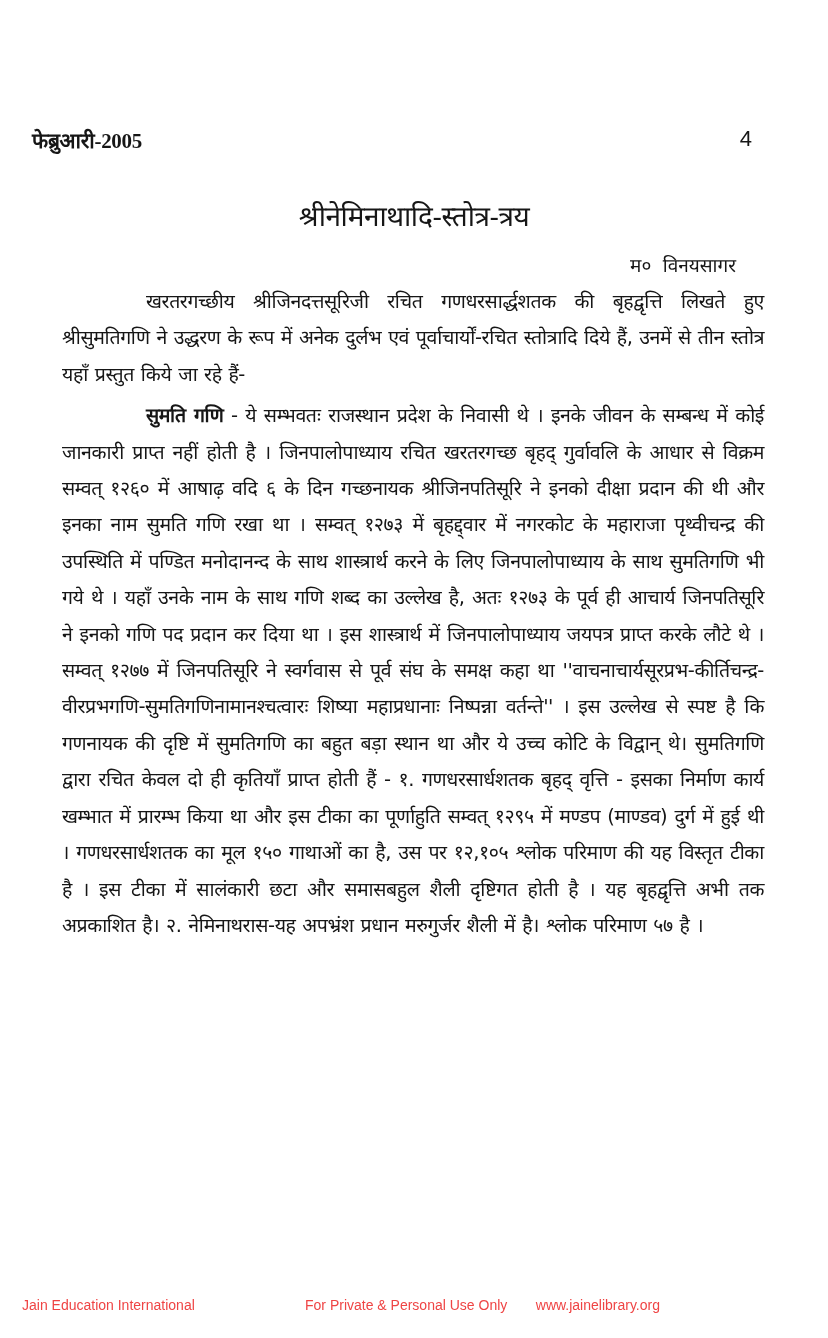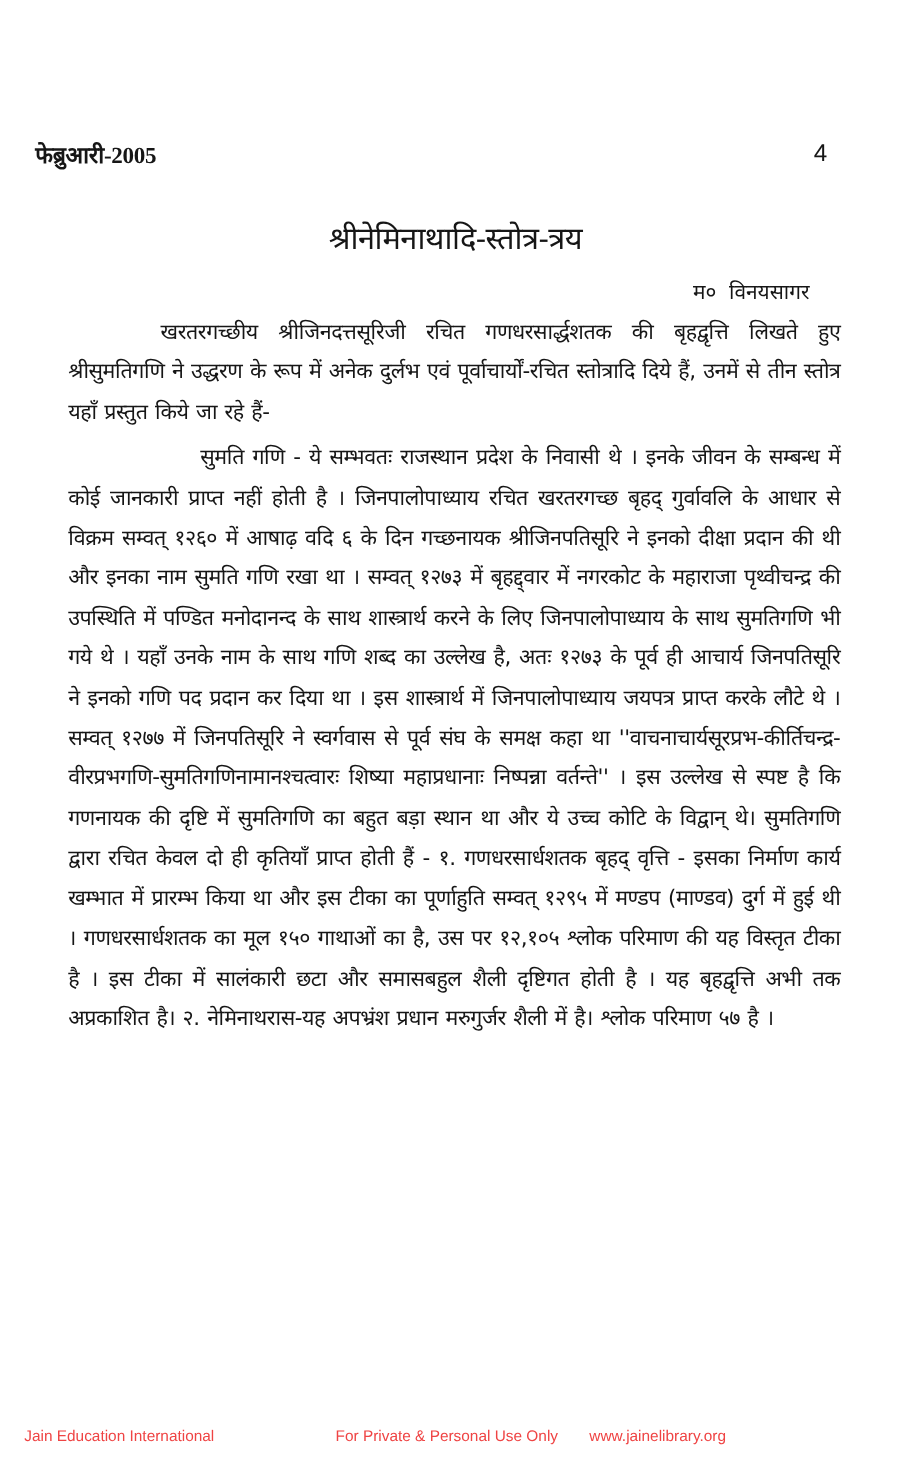--- a/index.html
+++ b/index.html
@@ -75,8 +75,7 @@
       margin-top: 5px;
     }
     .lead-term {
-      font-weight: normal;
-      margin-left: 36px;
+      font-weight: bold;
     }
     .footer {
       position: absolute;

